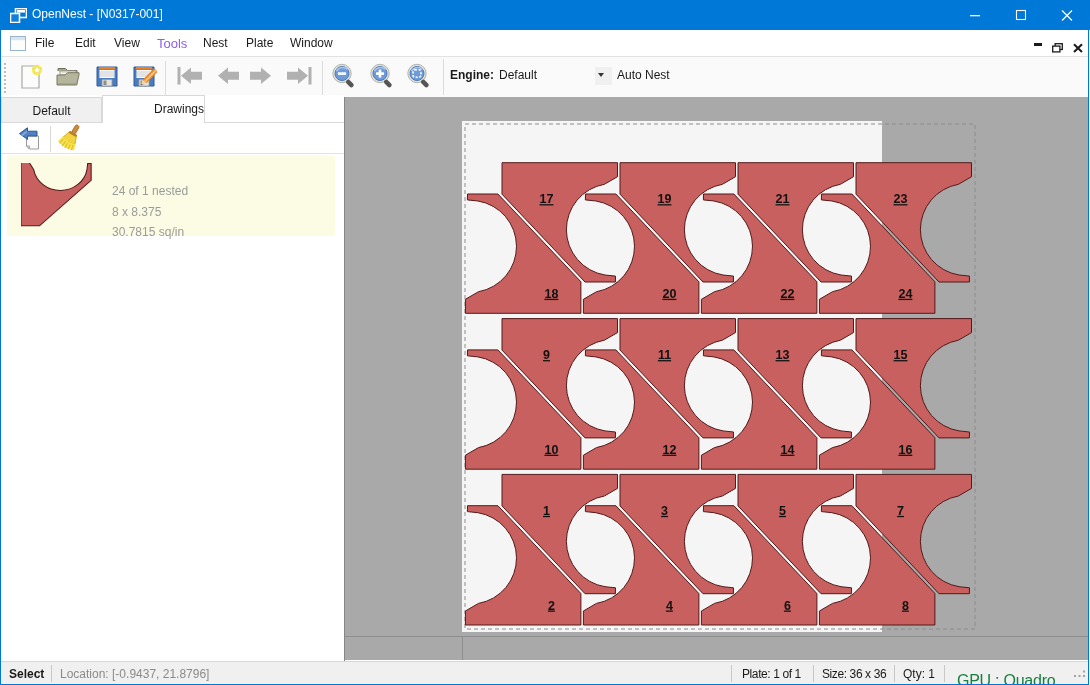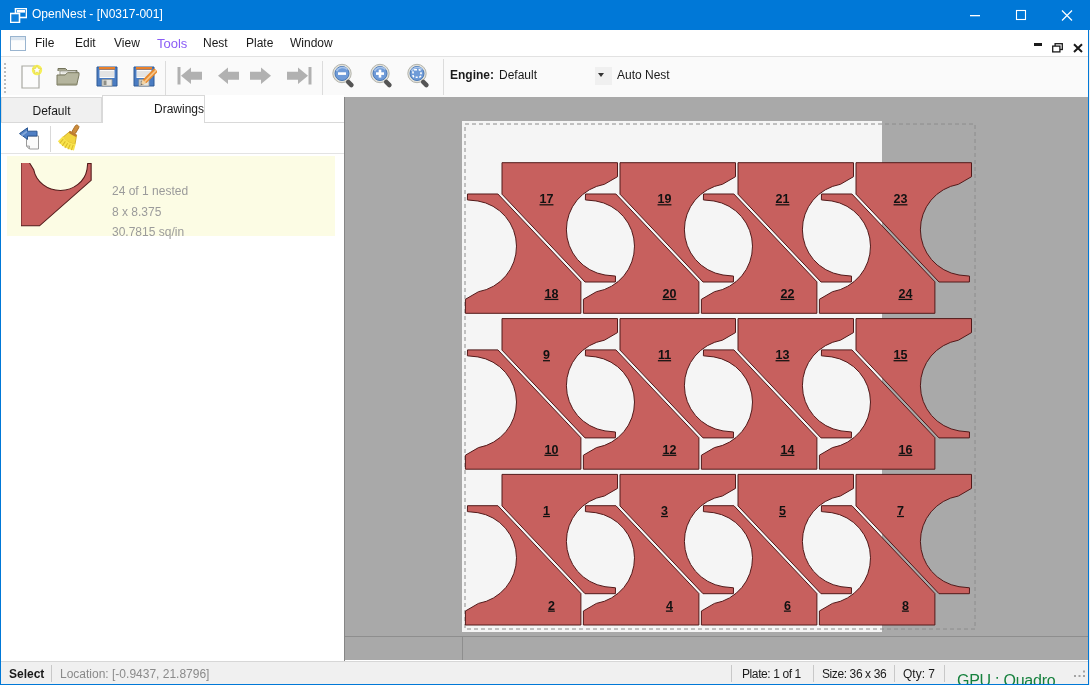--- a/index.html
+++ b/index.html
@@ -232,7 +232,7 @@
     <div style="position:absolute;left:813px;top:3px;width:1px;height:17px;background:#c8c8c8"></div>
     <div style="position:absolute;left:822px;top:5px;font-size:12px;letter-spacing:-0.4px;color:#1a1a1a">Size: 36 x 36</div>
     <div style="position:absolute;left:894px;top:3px;width:1px;height:17px;background:#c8c8c8"></div>
-    <div style="position:absolute;left:903px;top:5px;font-size:12px;color:#1a1a1a">Qty: 7</div>
+    <div style="position:absolute;left:903px;top:5px;font-size:12px;color:#1a1a1a">Qty: 1</div>
     <div style="position:absolute;left:944px;top:3px;width:1px;height:17px;background:#c8c8c8"></div>
     <div style="position:absolute;left:957px;top:10px;font-size:16px;letter-spacing:-0.25px;color:#15803d">GPU : Quadro P1000</div>
     <svg style="position:absolute;right:4px;bottom:6px" width="12" height="10" viewBox="0 0 12 10">

